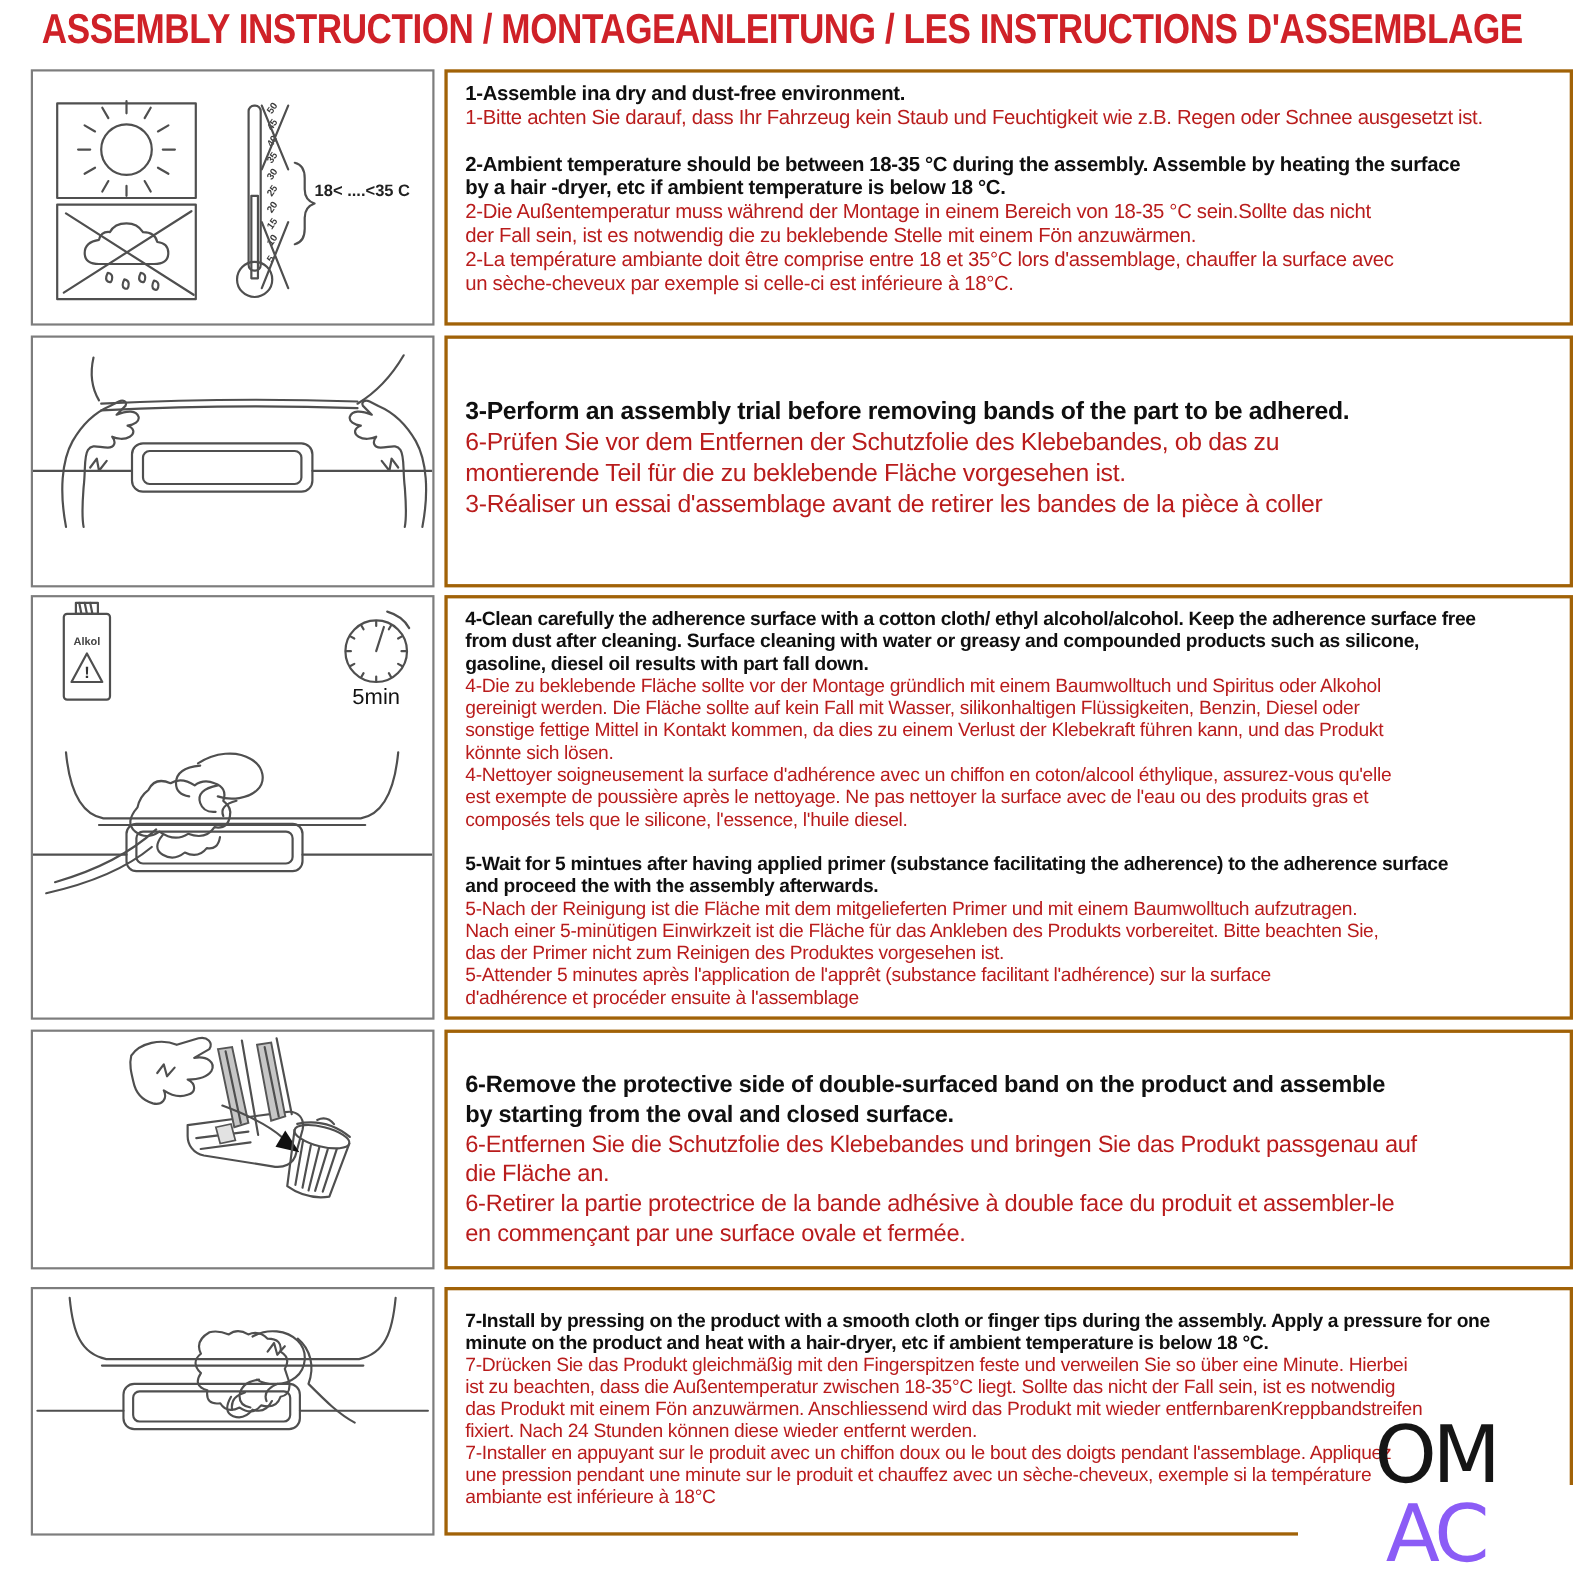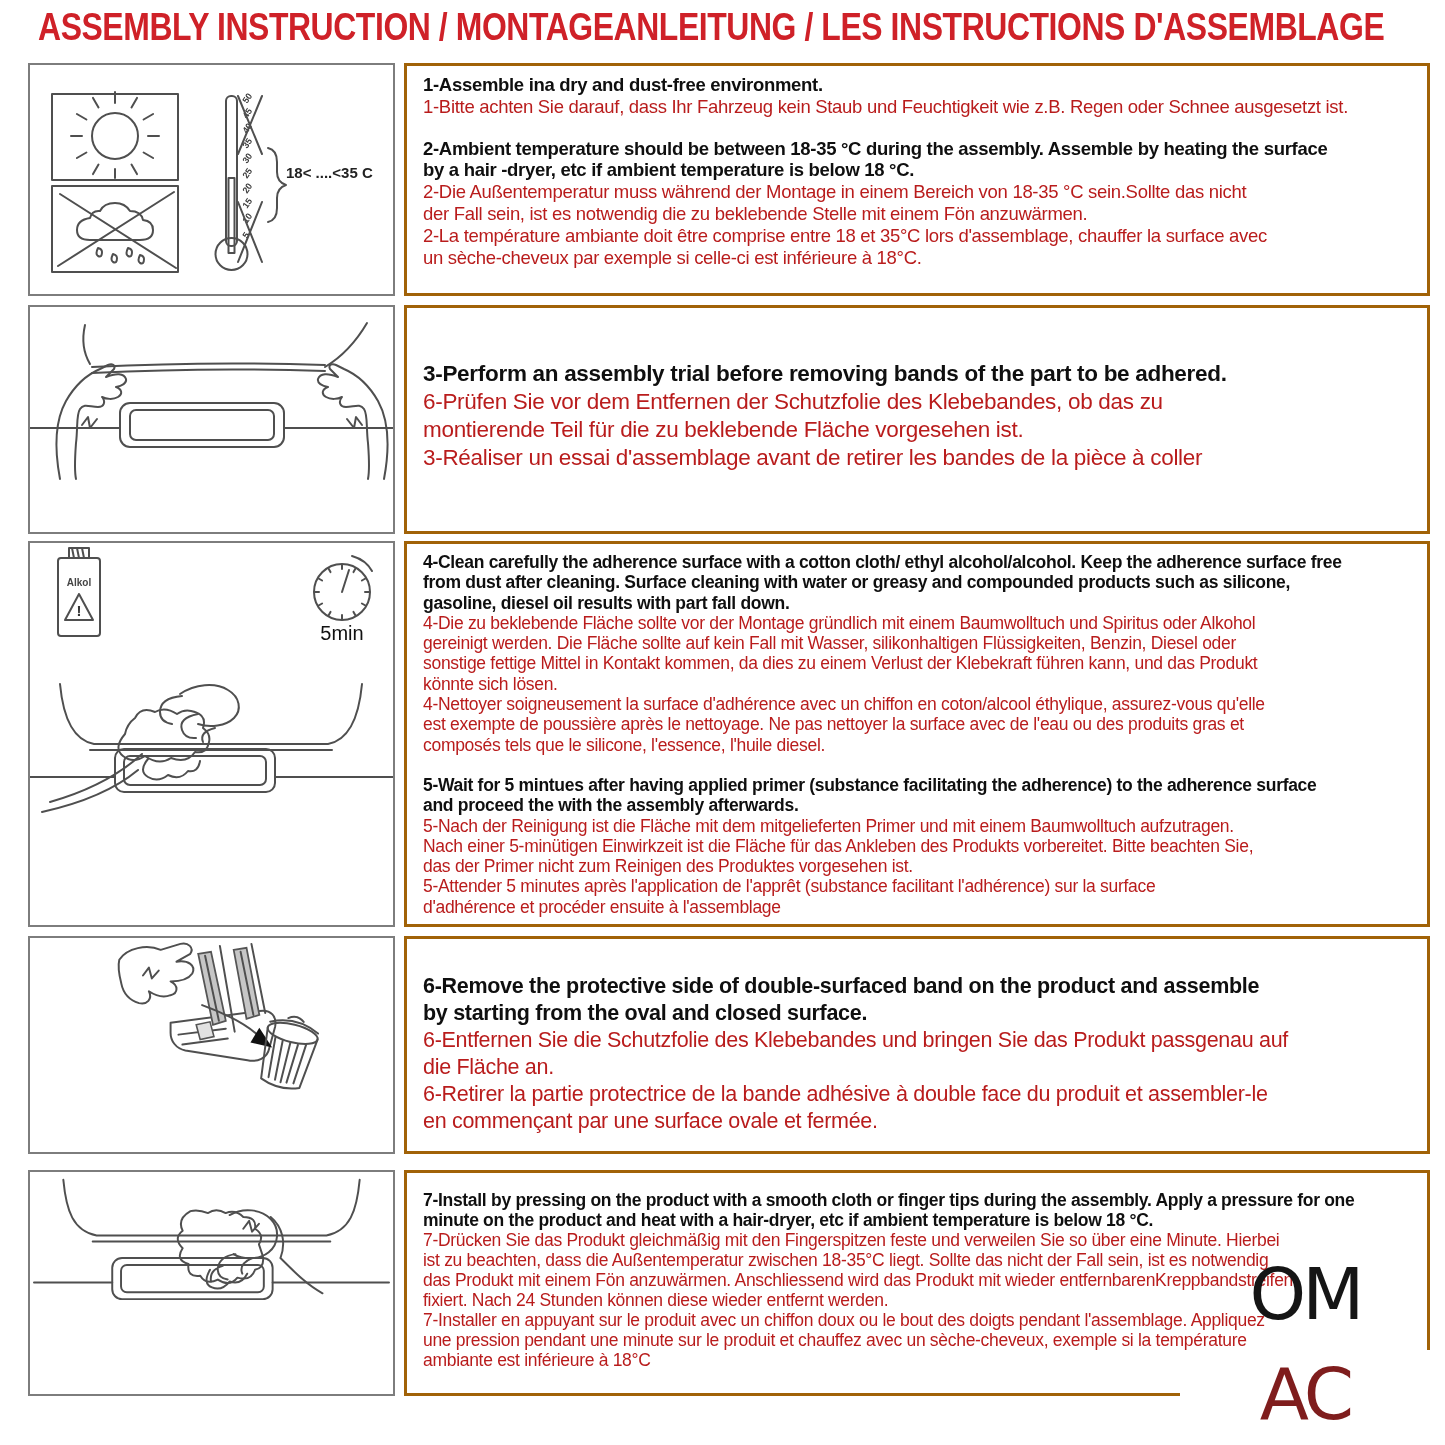--- a/index.html
+++ b/index.html
@@ -41,7 +41,7 @@
     letter-spacing:-4px;line-height:1;flex-direction:column;
   }
   .logo .blk{color:#151515;}
-  .logo .red{color:#7f1d1d;margin-top:28px;}
+  .logo .red{color:#8b5cf6;}
   
   .lineart path,.lineart rect,.lineart circle,.lineart line,.lineart ellipse,.lineart polyline{
     stroke:#4f4f4f;fill:none;stroke-width:2;stroke-linecap:round;stroke-linejoin:round;

